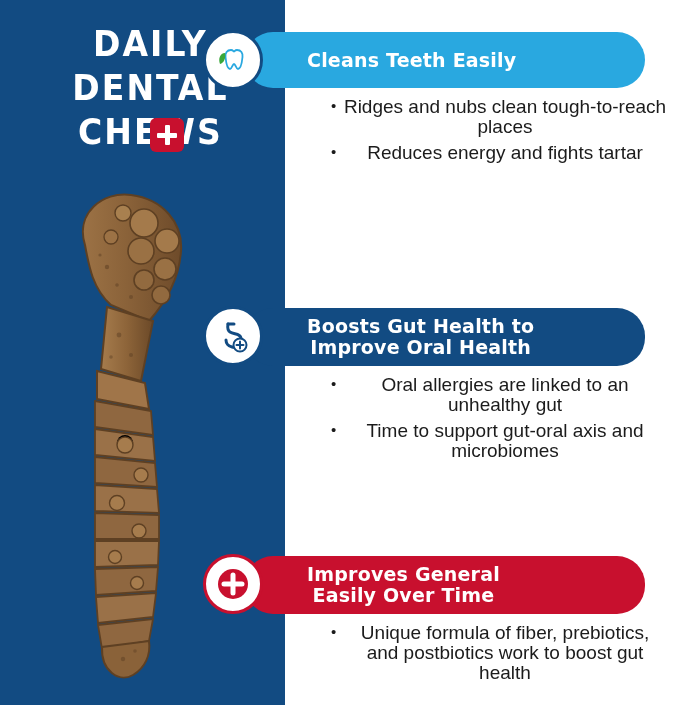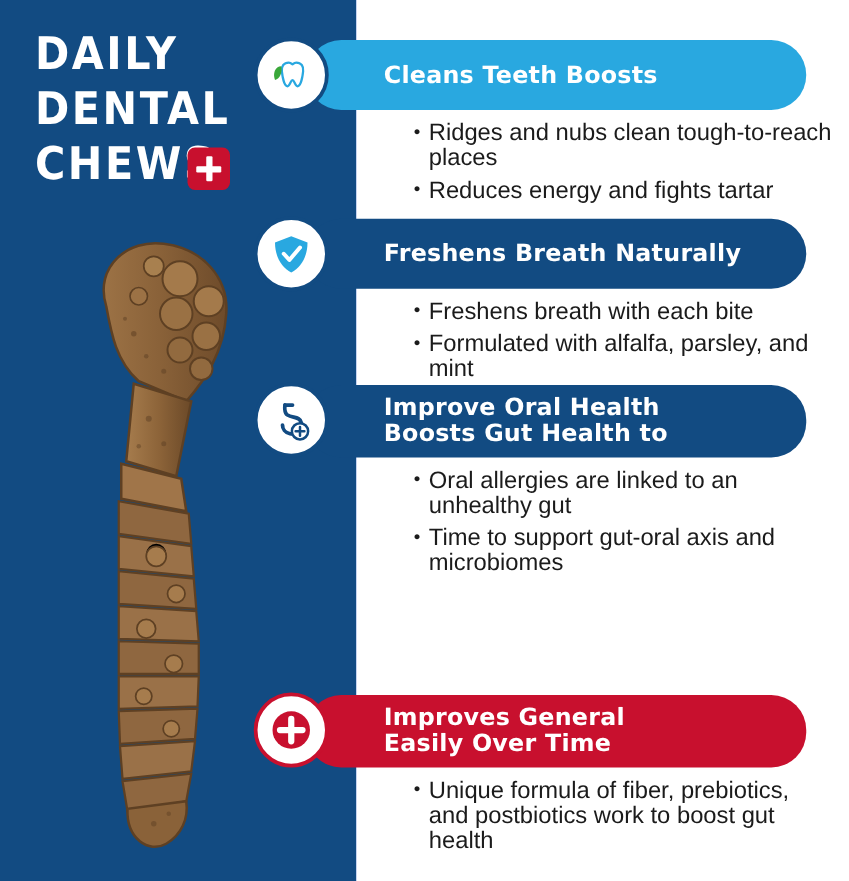--- a/index.html
+++ b/index.html
@@ -18,6 +18,7 @@
     width: 605px;
     height: 705px;
     background: #1d4ed8;
+    text-align: center;
   }
   
   .left-panel {

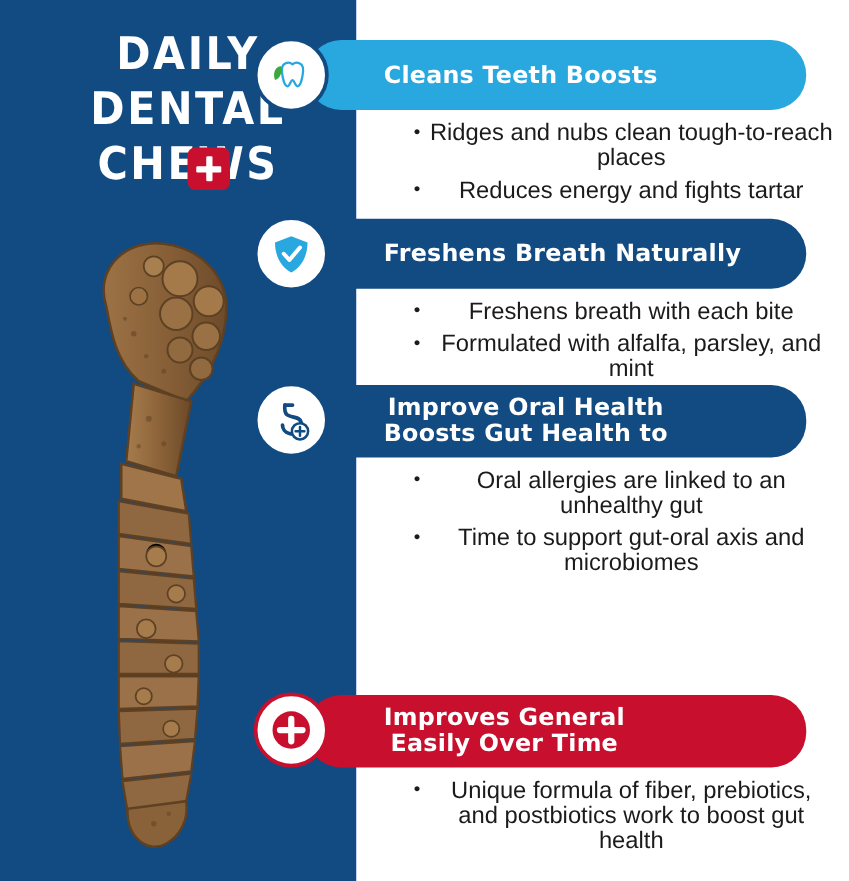--- a/index.html
+++ b/index.html
@@ -255,7 +255,7 @@
             <path d="M11 12 C6 12 4 18 6 23 C10 22 12 17 11 12 Z" fill="#3aa83a"></path>
           </svg>
         </div>
-        <div class="pill-text">Cleans Teeth Boosts</div>
+        <div class="pill-text">Cleans Teeth Easily</div>
       </div>
       <div class="bullets">
         <div class="bullet">Ridges and nubs clean tough-to-reach places</div>

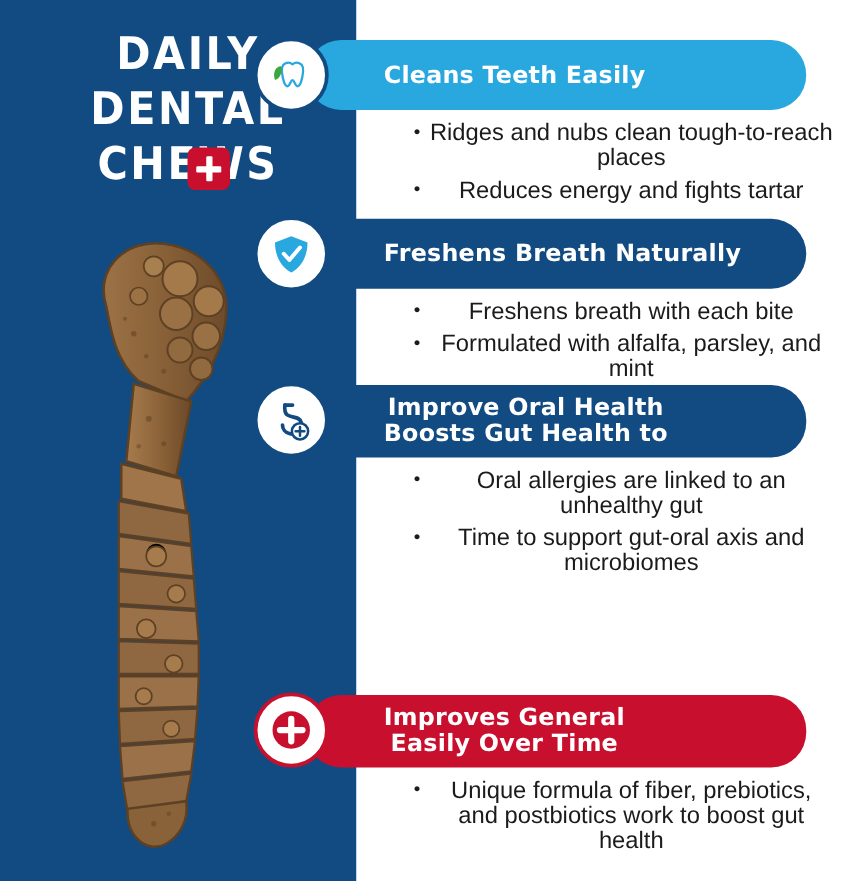--- a/index.html
+++ b/index.html
@@ -263,21 +263,6 @@
       </div>
     </div>
 
-    <div class="feature" style="top:175px;">
-      <div class="pill darkblue">
-        <div class="badge">
-          <svg width="36" height="36" viewBox="0 0 36 36">
-            <path d="M18 4 L31 9 C31 20 26 29 18 33 C10 29 5 20 5 9 Z" fill="#29a8e0"></path>
-            <path d="M12 18 L16.5 23 L25 13" fill="none" stroke="#ffffff" stroke-width="3.2" stroke-linecap="round" stroke-linejoin="round"></path>
-          </svg>
-        </div>
-        <div class="pill-text">Freshens Breath Naturally</div>
-      </div>
-      <div class="bullets">
-        <div class="bullet">Freshens breath with each bite</div>
-        <div class="bullet">Formulated with alfalfa, parsley, and mint</div>
-      </div>
-    </div>
 
     <div class="feature" style="top:308px;">
       <div class="pill darkblue" style="height:58px;">

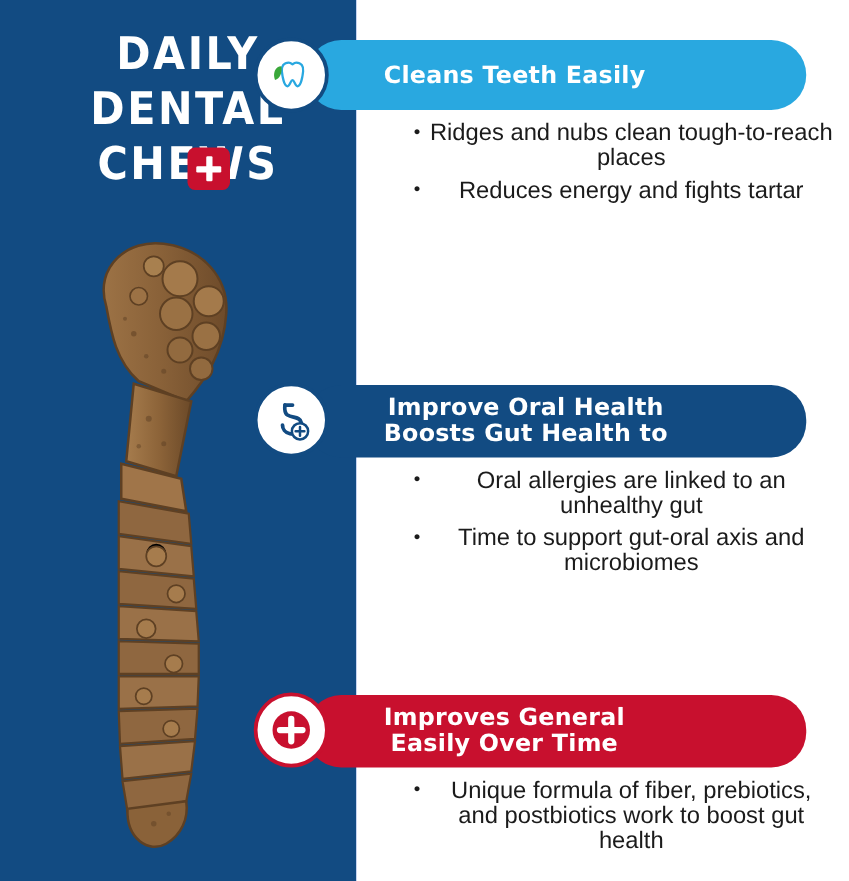--- a/index.html
+++ b/index.html
@@ -275,8 +275,8 @@
           </svg>
         </div>
         <div class="pill-text">
+          <div>Boosts Gut Health to</div>
           <div>Improve Oral Health</div>
-          <div>Boosts Gut Health to</div>
         </div>
       </div>
       <div class="bullets">

